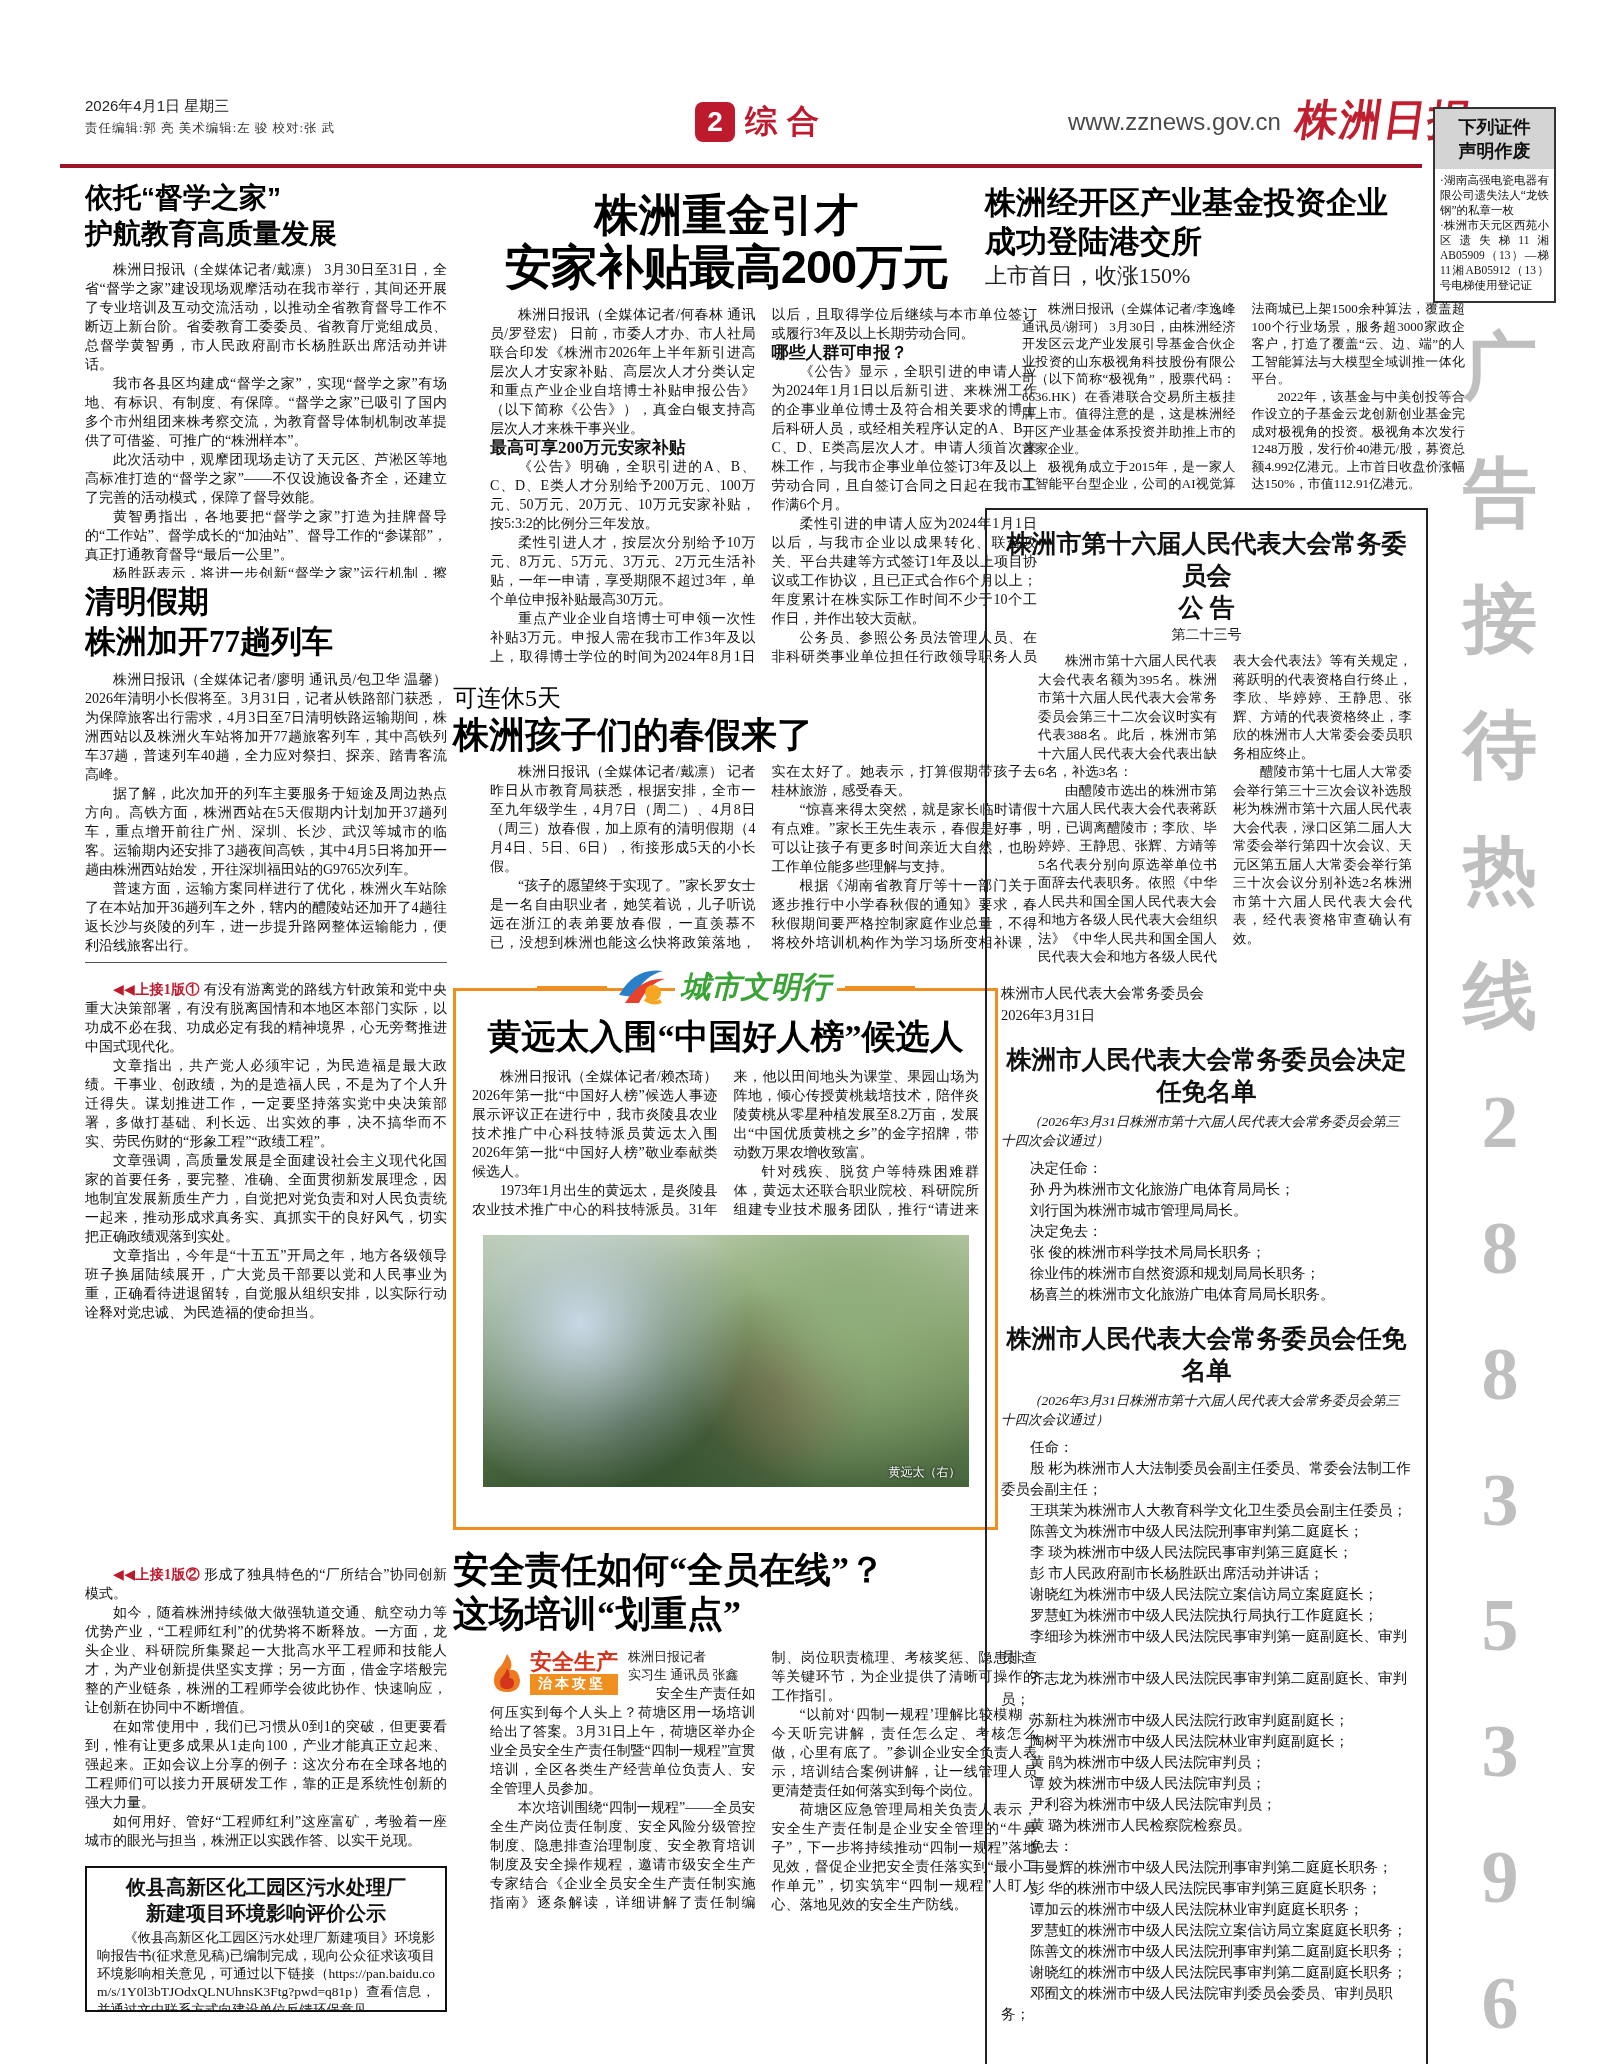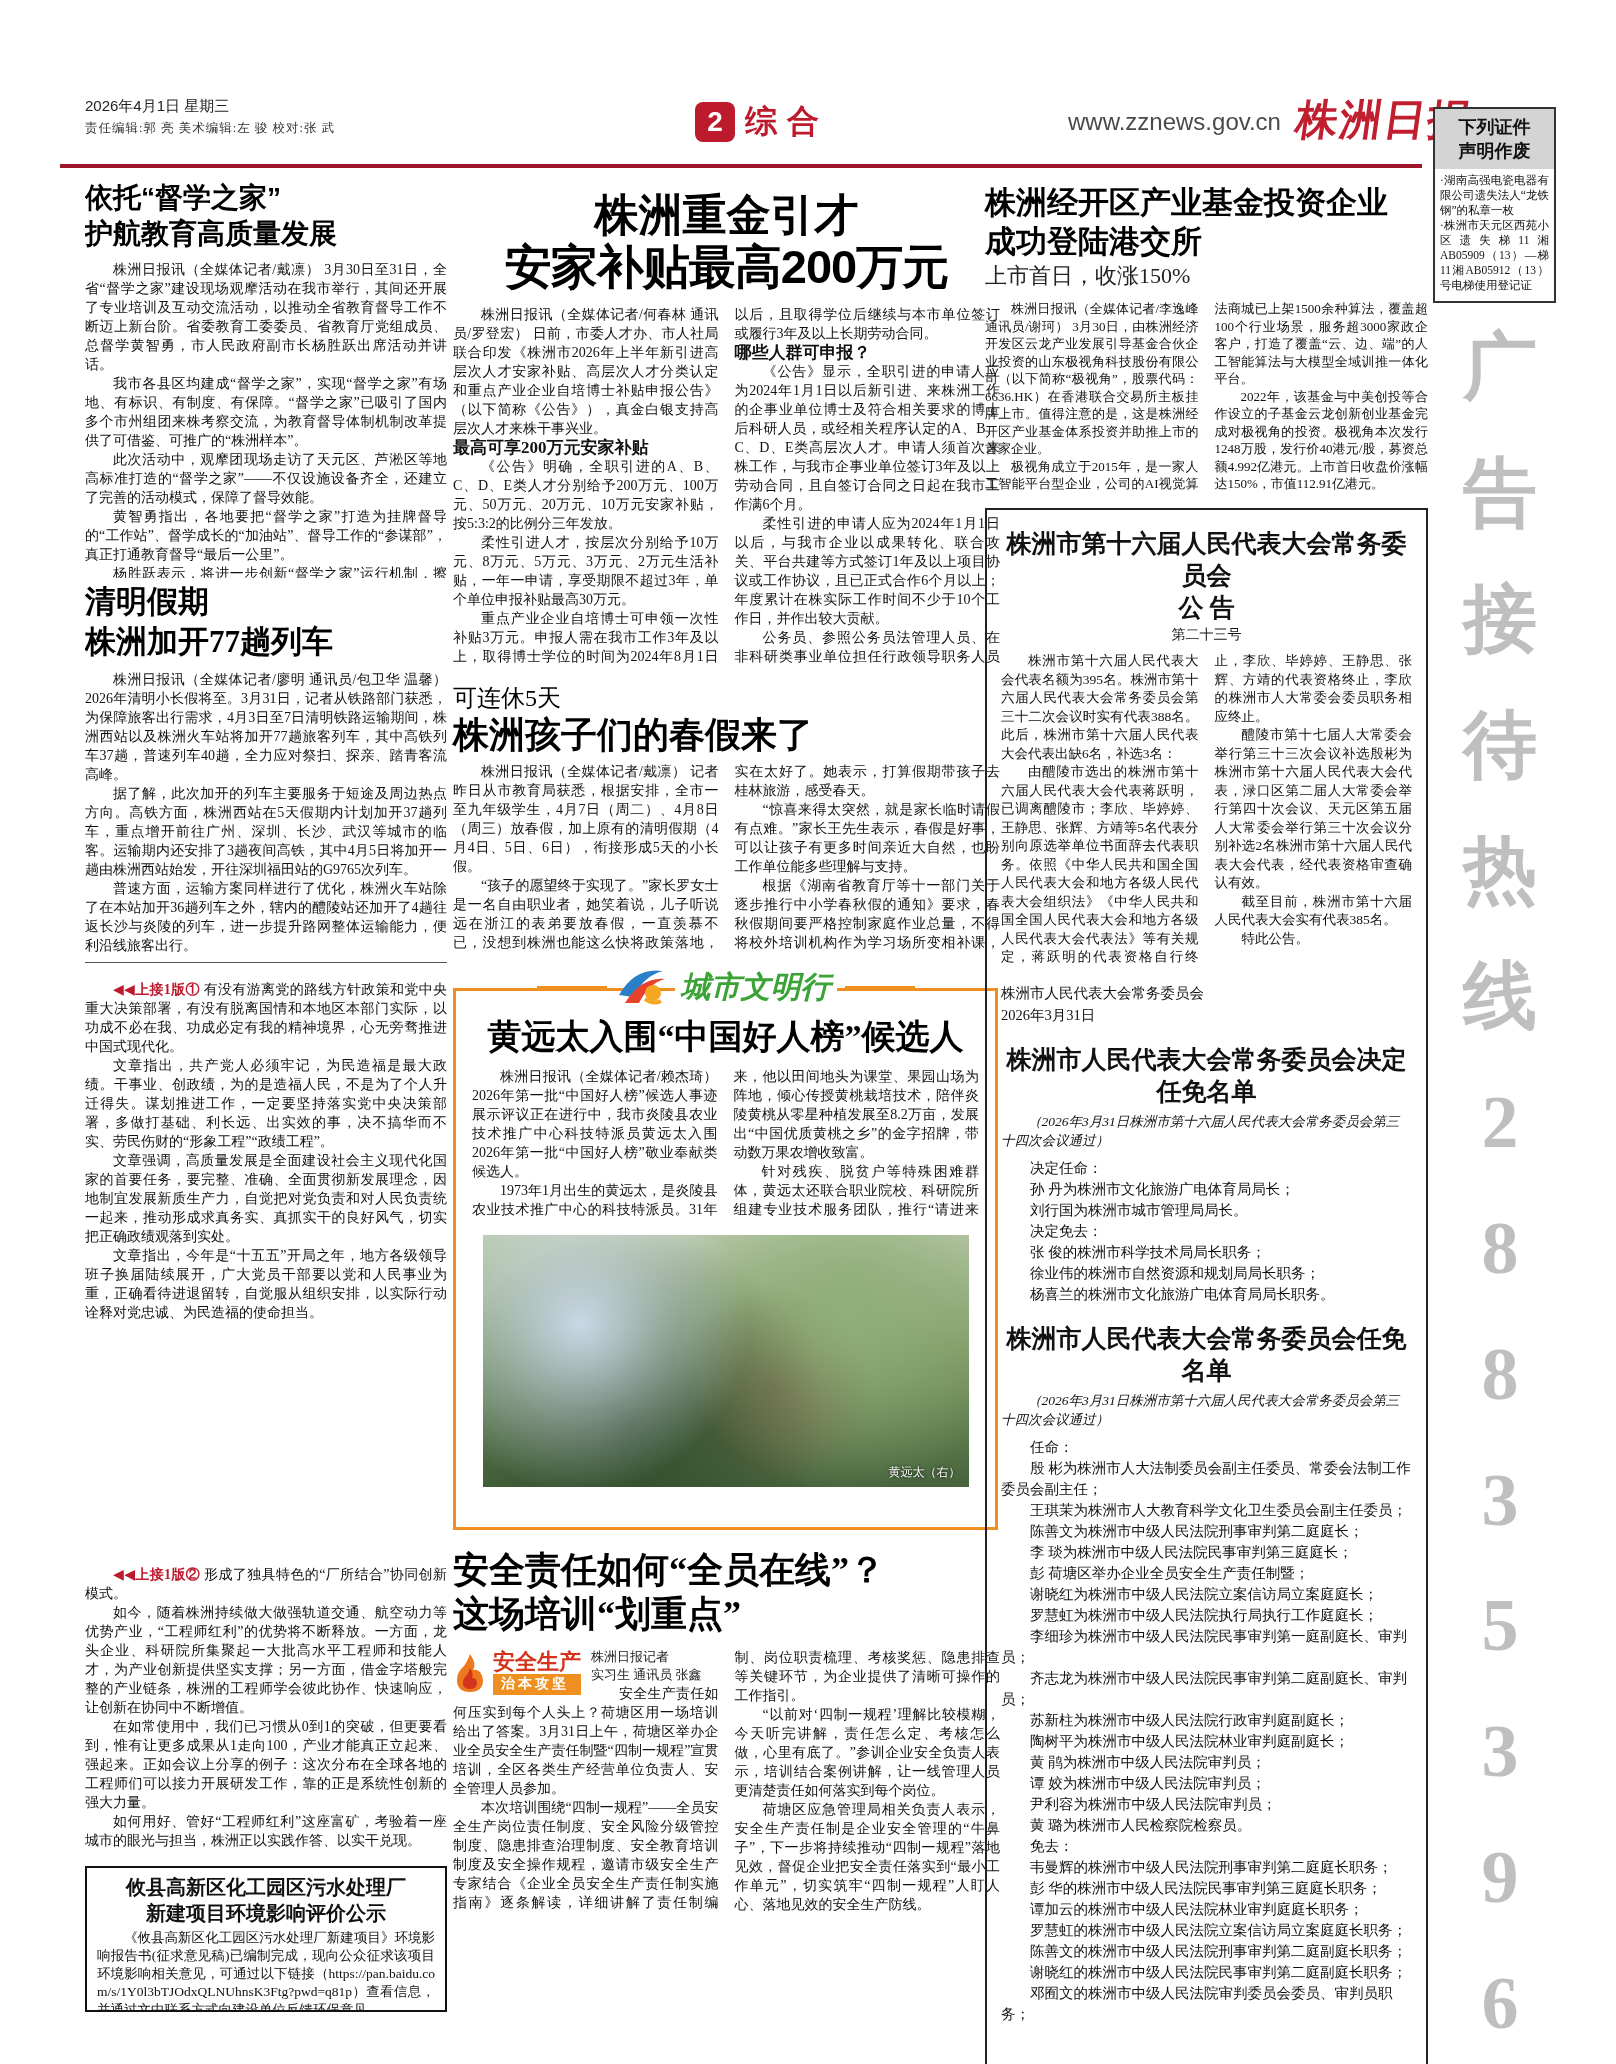--- a/index.html
+++ b/index.html
@@ -20,7 +20,7 @@
   
   .body-sm{font-size:14px;line-height:19px;text-align:justify;}
   .body-sm p{margin:0;text-indent:2em;}
-  .cols2{column-count:2;column-gap:16px;}
+  .cols2{column-count:2;column-gap:16px;margin-left:37px;}
   .h-sans{font-family:"Liberation Sans",sans-serif;font-weight:bold;color:#000;}
   .h-serif{font-family:"Liberation Serif",serif;font-weight:bold;color:#000;}
   .subhead{font-weight:bold;font-size:17px;margin:8px 0;text-indent:0 !important;}

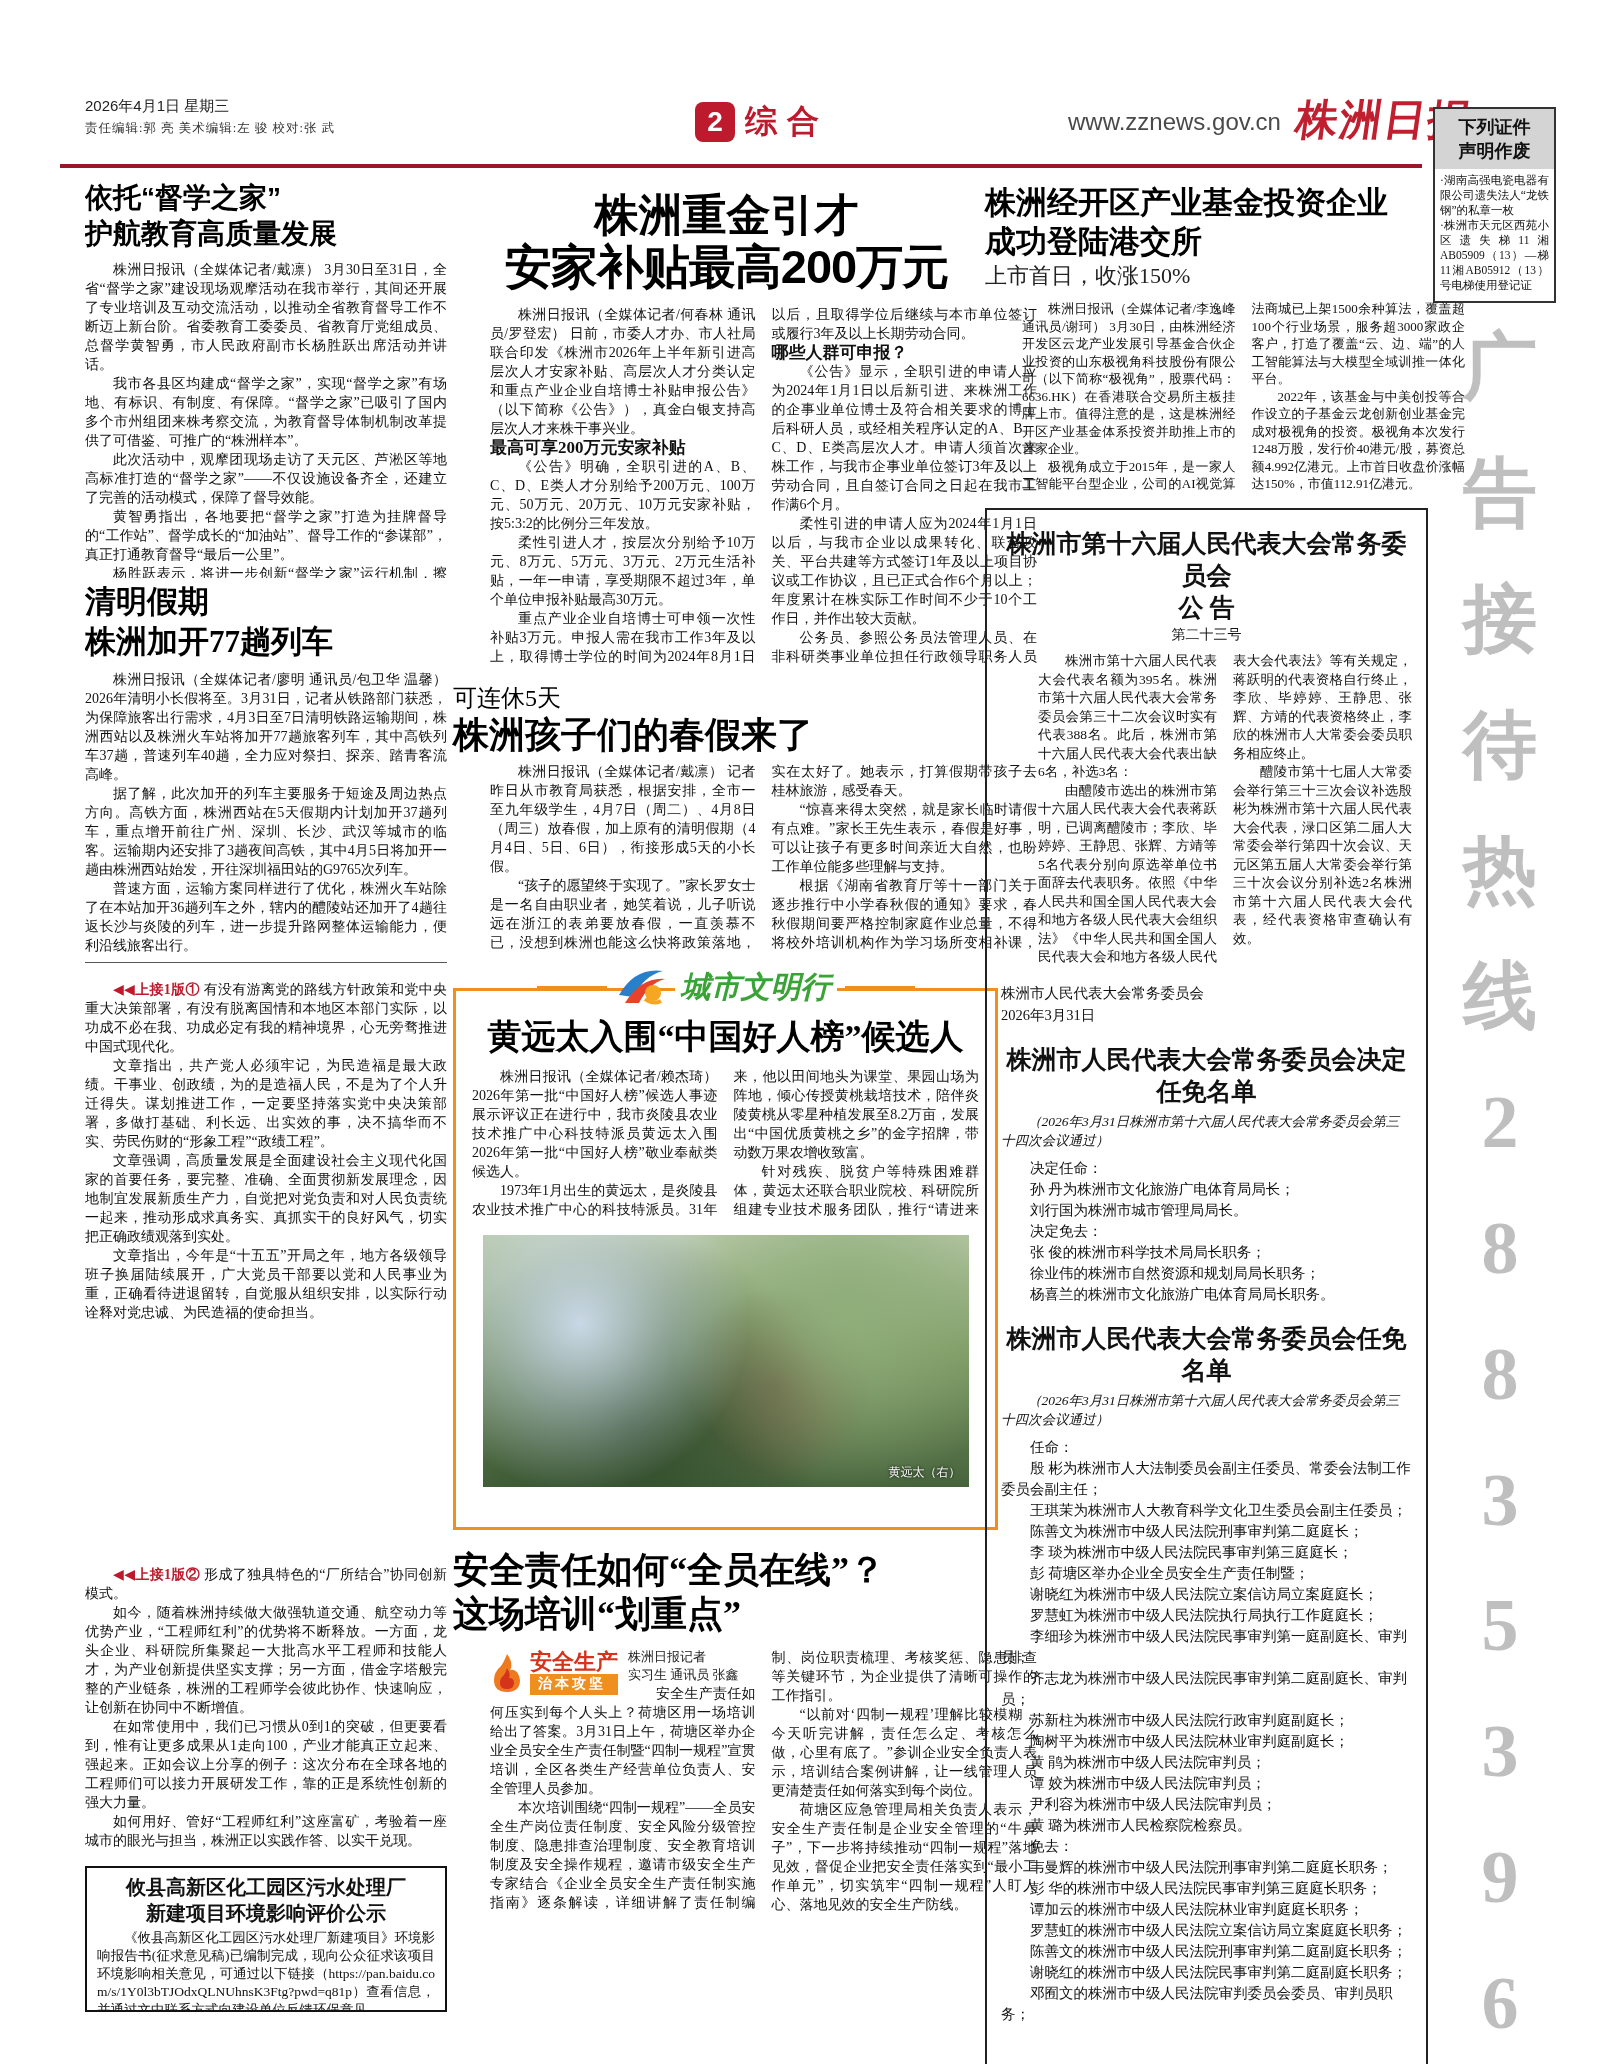--- a/index.html
+++ b/index.html
@@ -303,7 +303,7 @@
         <div class="indent" data-name="text-line">王琪茉为株洲市人大教育科学文化卫生委员会副主任委员；</div>
         <div class="indent" data-name="text-line">陈善文为株洲市中级人民法院刑事审判第二庭庭长；</div>
         <div class="indent" data-name="text-line">李  琰为株洲市中级人民法院民事审判第三庭庭长；</div>
-        <div class="indent" data-name="text-line">彭  荷塘区举办企业全员安全生产责任制暨；</div>
+        <div class="indent" data-name="text-line">彭  市人民政府副市长杨胜跃出席活动并讲话；</div>
         <div class="indent" data-name="text-line">谢晓红为株洲市中级人民法院立案信访局立案庭庭长；</div>
         <div class="indent" data-name="text-line">罗慧虹为株洲市中级人民法院执行局执行工作庭庭长；</div>
         <div class="indent" data-name="text-line">李细珍为株洲市中级人民法院民事审判第一庭副庭长、审判员；</div>

